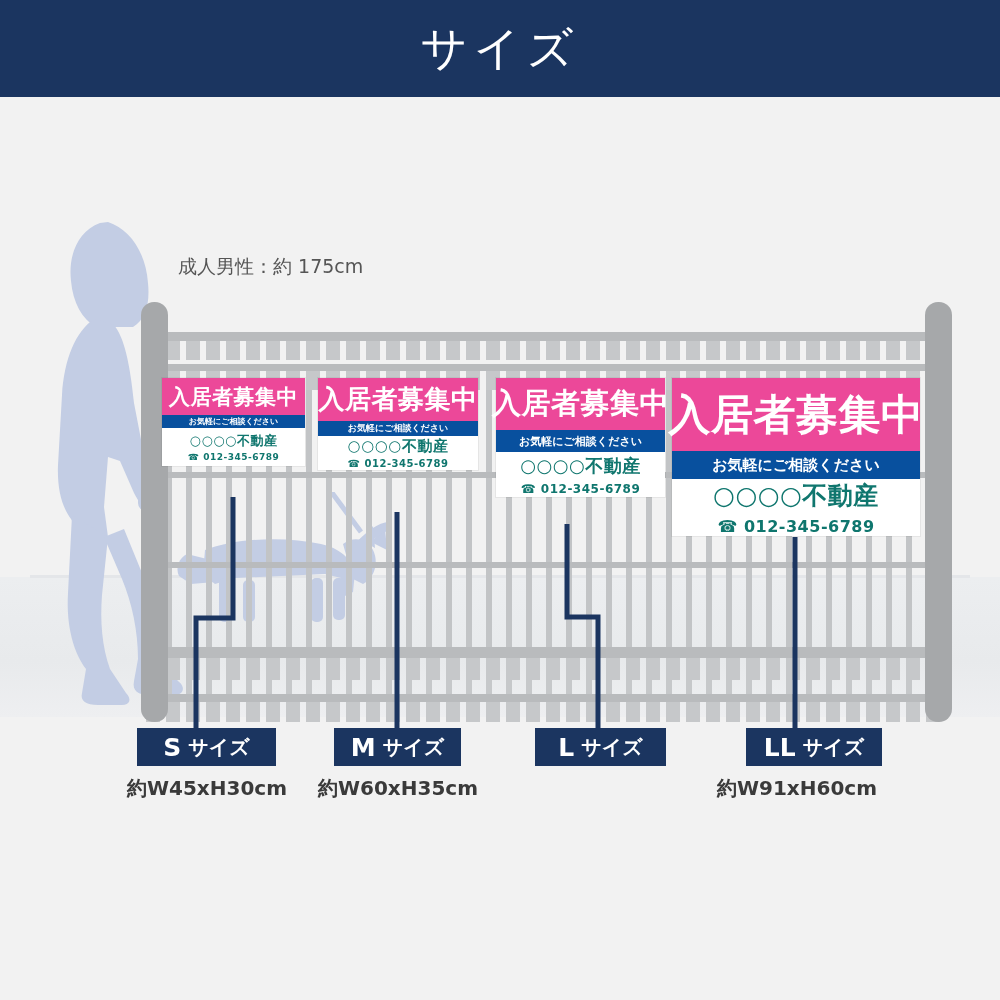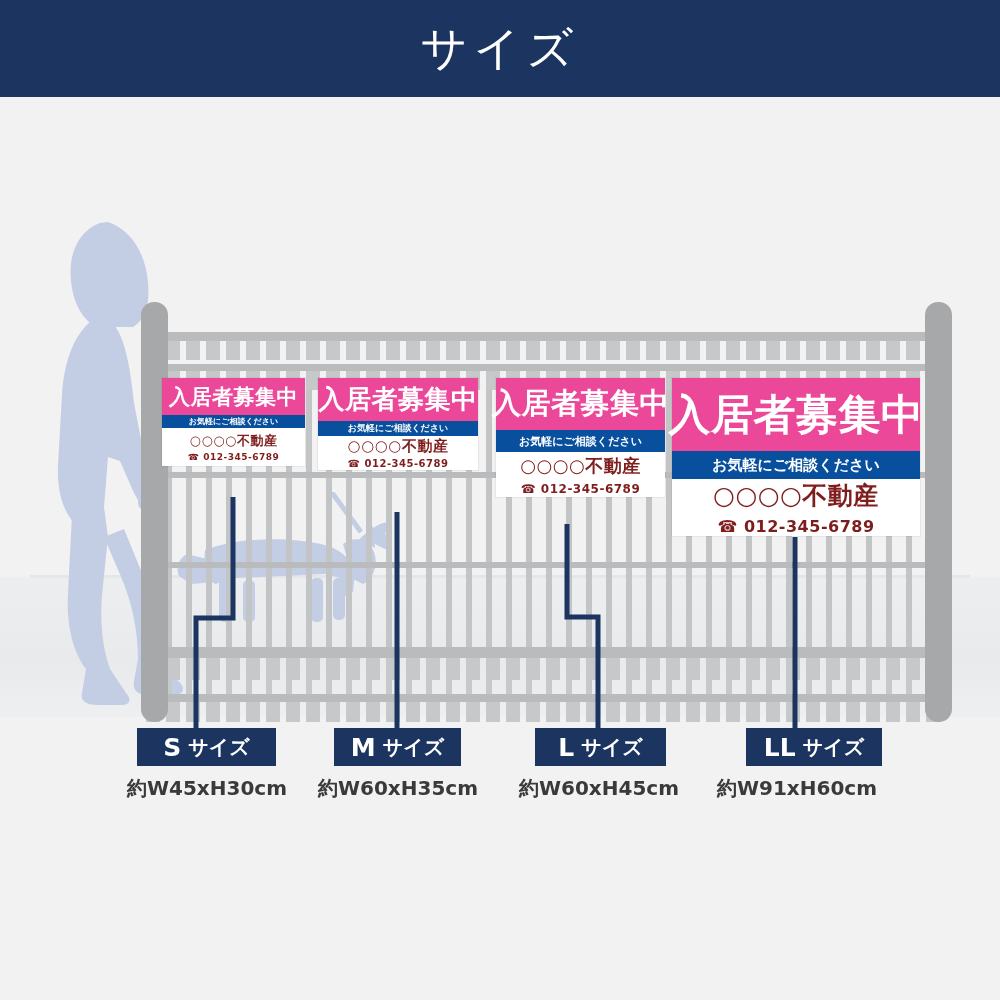--- a/index.html
+++ b/index.html
@@ -307,6 +307,7 @@
     </div>
     <div class="caption" id="cap-ll">約W91xH60cm</div>
 
+    <div class="person-label">成人男性：約 175cm</div>
 
 
   </div>

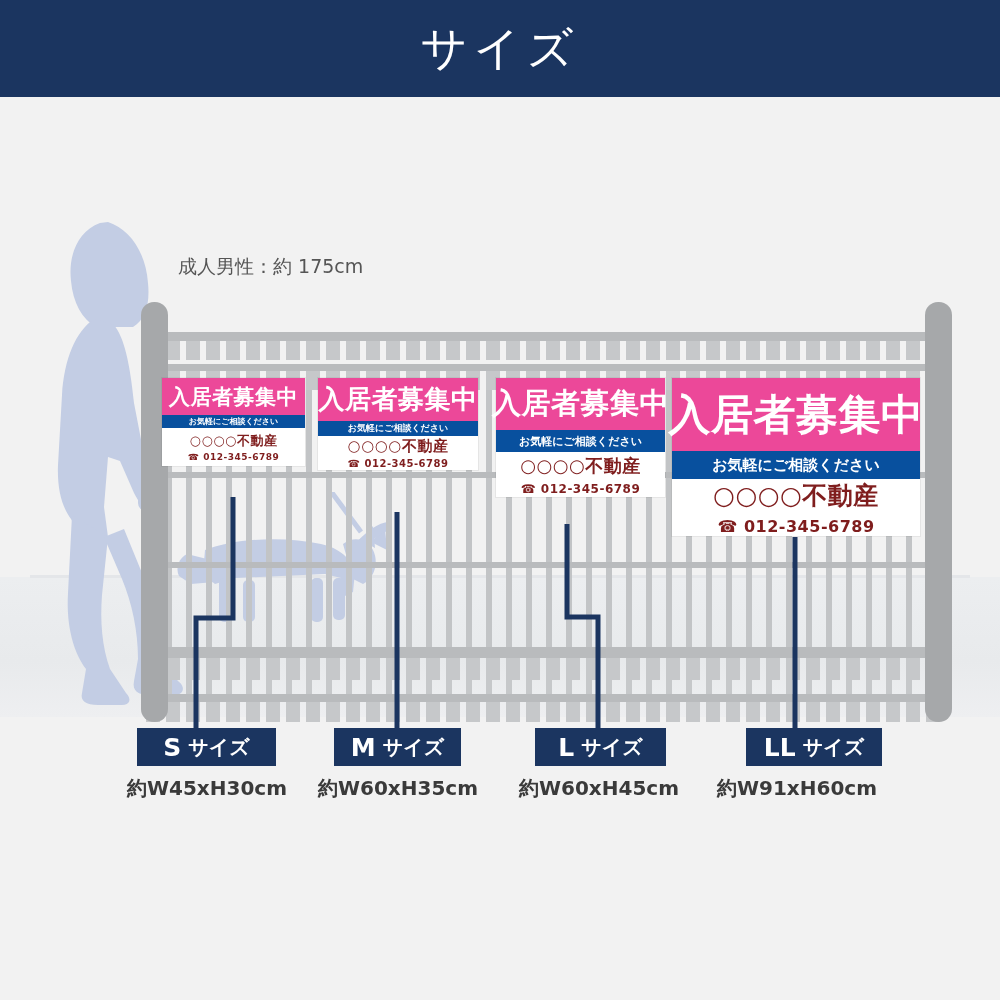--- a/index.html
+++ b/index.html
@@ -99,7 +99,7 @@
     font-weight:700;white-space:nowrap;
   }
   .plate .white-zone{
-    background:#ffffff;color:#7f1d1d;flex:1;
+    background:#ffffff;color:#0f766e;flex:1;
     display:flex;flex-direction:column;align-items:center;justify-content:center;
   }
   .plate .company{font-weight:700;white-space:nowrap;letter-spacing:0.5px;}

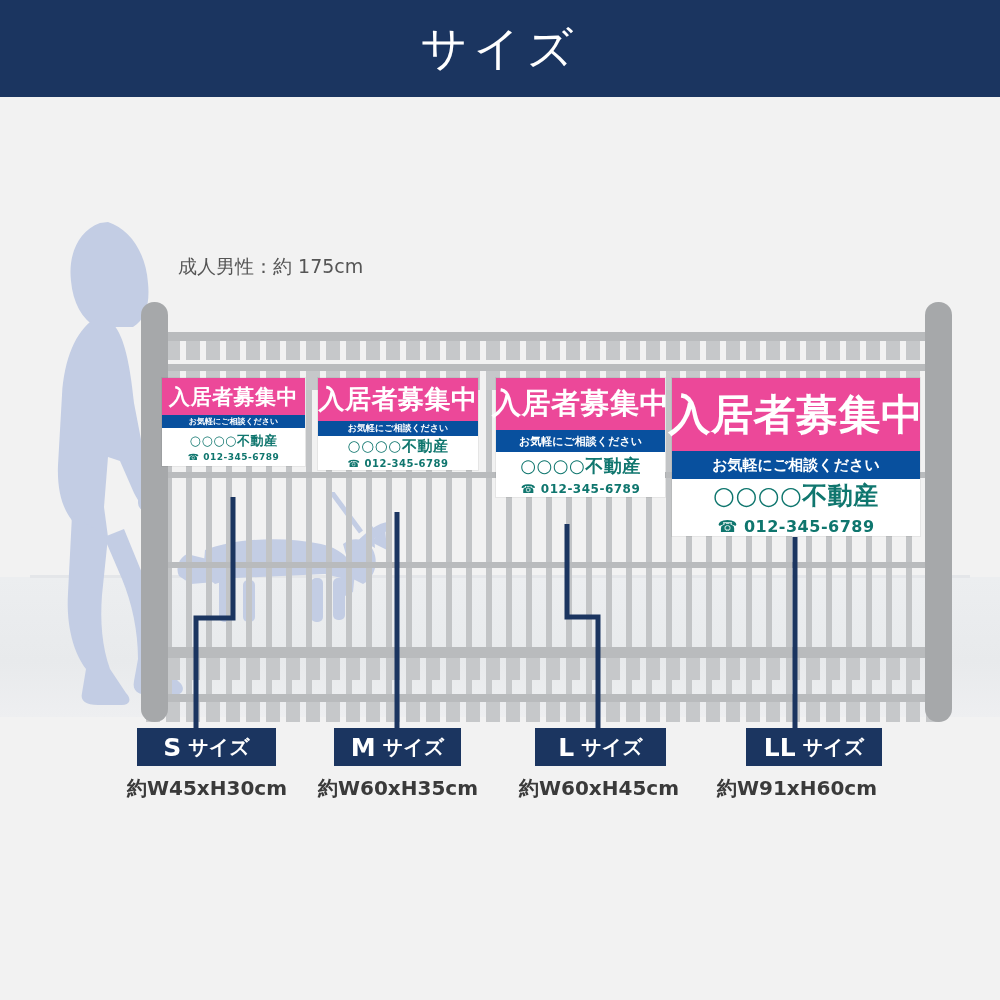--- a/index.html
+++ b/index.html
@@ -299,7 +299,6 @@
       <span class="letter">L</span>
       <span class="jp">サイズ</span>
     </div>
-    <div class="caption" id="cap-l">約W60xH45cm</div>
 
     <div class="badge" id="badge-ll">
       <span class="letter">LL</span>

